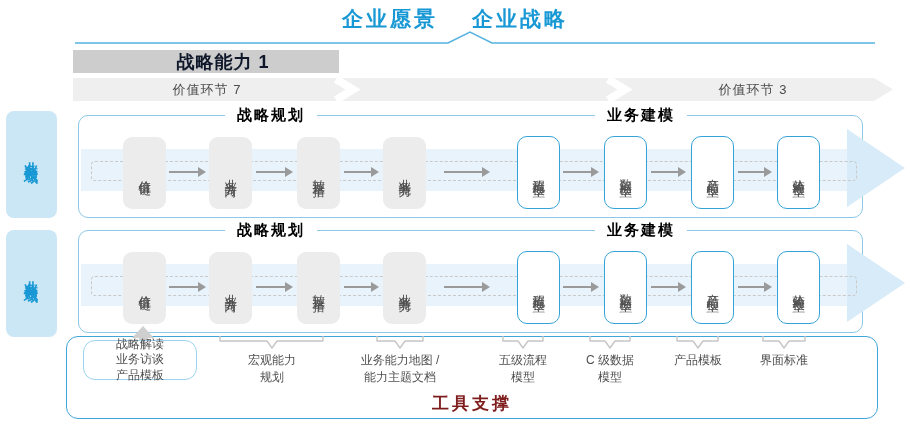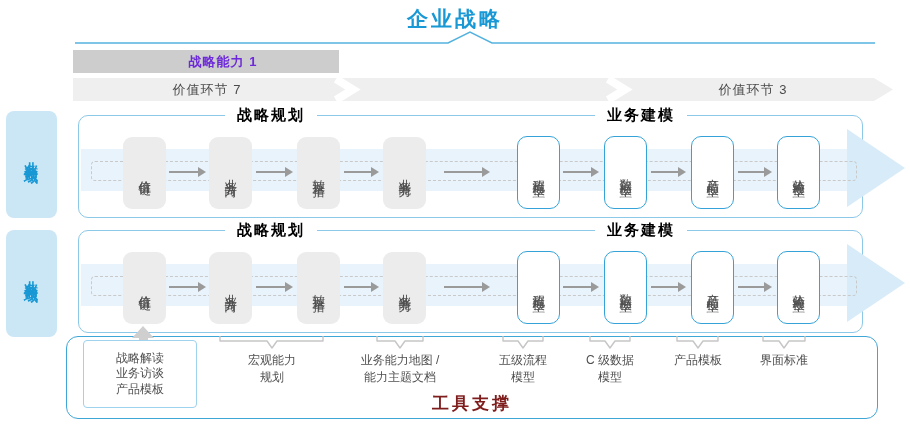--- a/index.html
+++ b/index.html
@@ -77,6 +77,7 @@
 <div class="page">
 
   <div class="titles">
+    <span>企业愿景</span>
     <span>企业战略</span>
   </div>
   <svg class="topline" width="910" height="18">

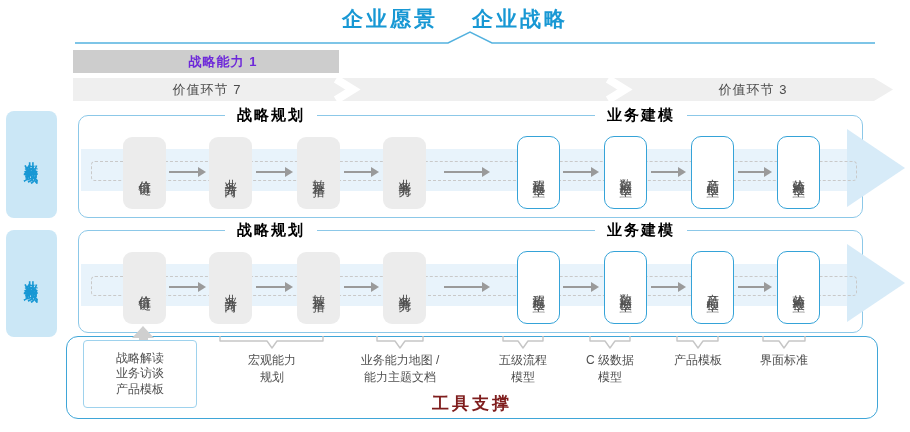--- a/index.html
+++ b/index.html
@@ -19,7 +19,7 @@
   .cap-bar {
     position: absolute; top: 50px; height: 23px; background: #cdcdcd;
     display: flex; align-items: center; justify-content: center;
-    font-size: 13px; font-weight: 600; color: #6d28d9; letter-spacing: 1px; padding-left: 34px;
+    font-size: 18px; font-weight: 600; color: #0f172a; letter-spacing: 1px; padding-left: 34px;
   }
   .chevband { position: absolute; left: 0; top: 78px; }
   .vc-label {

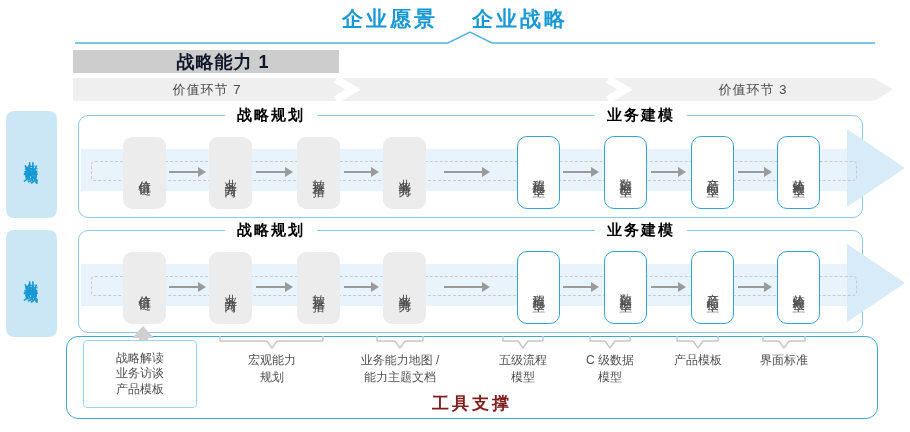--- a/index.html
+++ b/index.html
@@ -57,8 +57,8 @@
   
   .tools { position: absolute; left: 66px; top: 336px; width: 812px; height: 83px;
     border: 1.5px solid #3fa6d8; border-radius: 12px; }
-  .practice-box { position: absolute; left: 83px; top: 340px; width: 114px; height: 68px;
-    border: 1.2px solid #9ed2ed; border-radius: 4px; background: #fff;
+  .practice-box { position: absolute; left: 83px; top: 340px; width: 114px; height: 40px;
+    border: 1.2px solid #9ed2ed; border-radius: 12px; background: #fff;
     display: flex; flex-direction: column; align-items: center; justify-content: center;
     font-size: 12px; color: #4f4f4f; line-height: 1.3; }
   .ann { position: absolute; top: 352px; transform: translateX(-50%); text-align: center;

